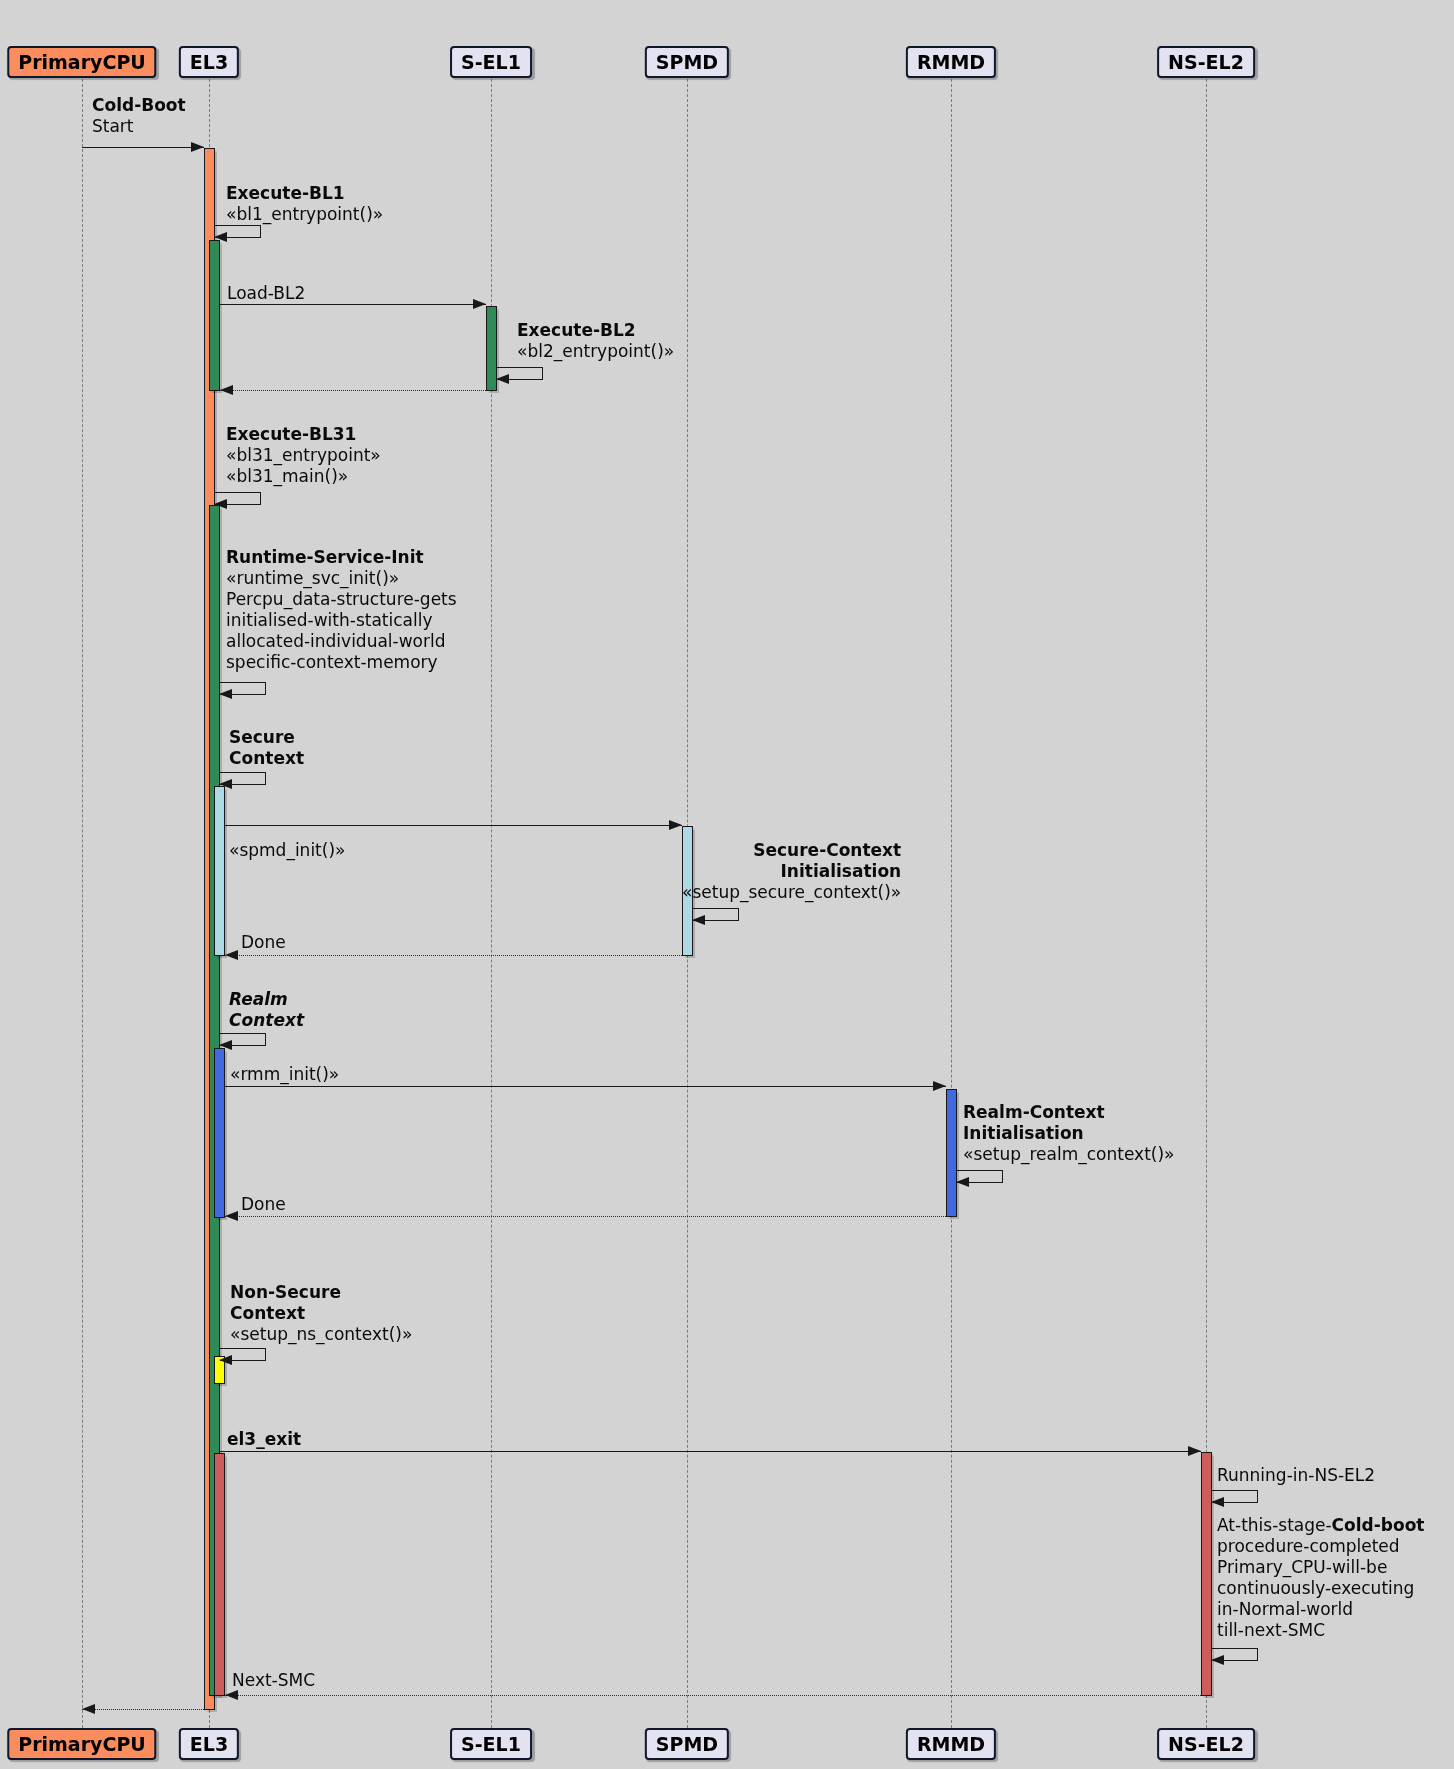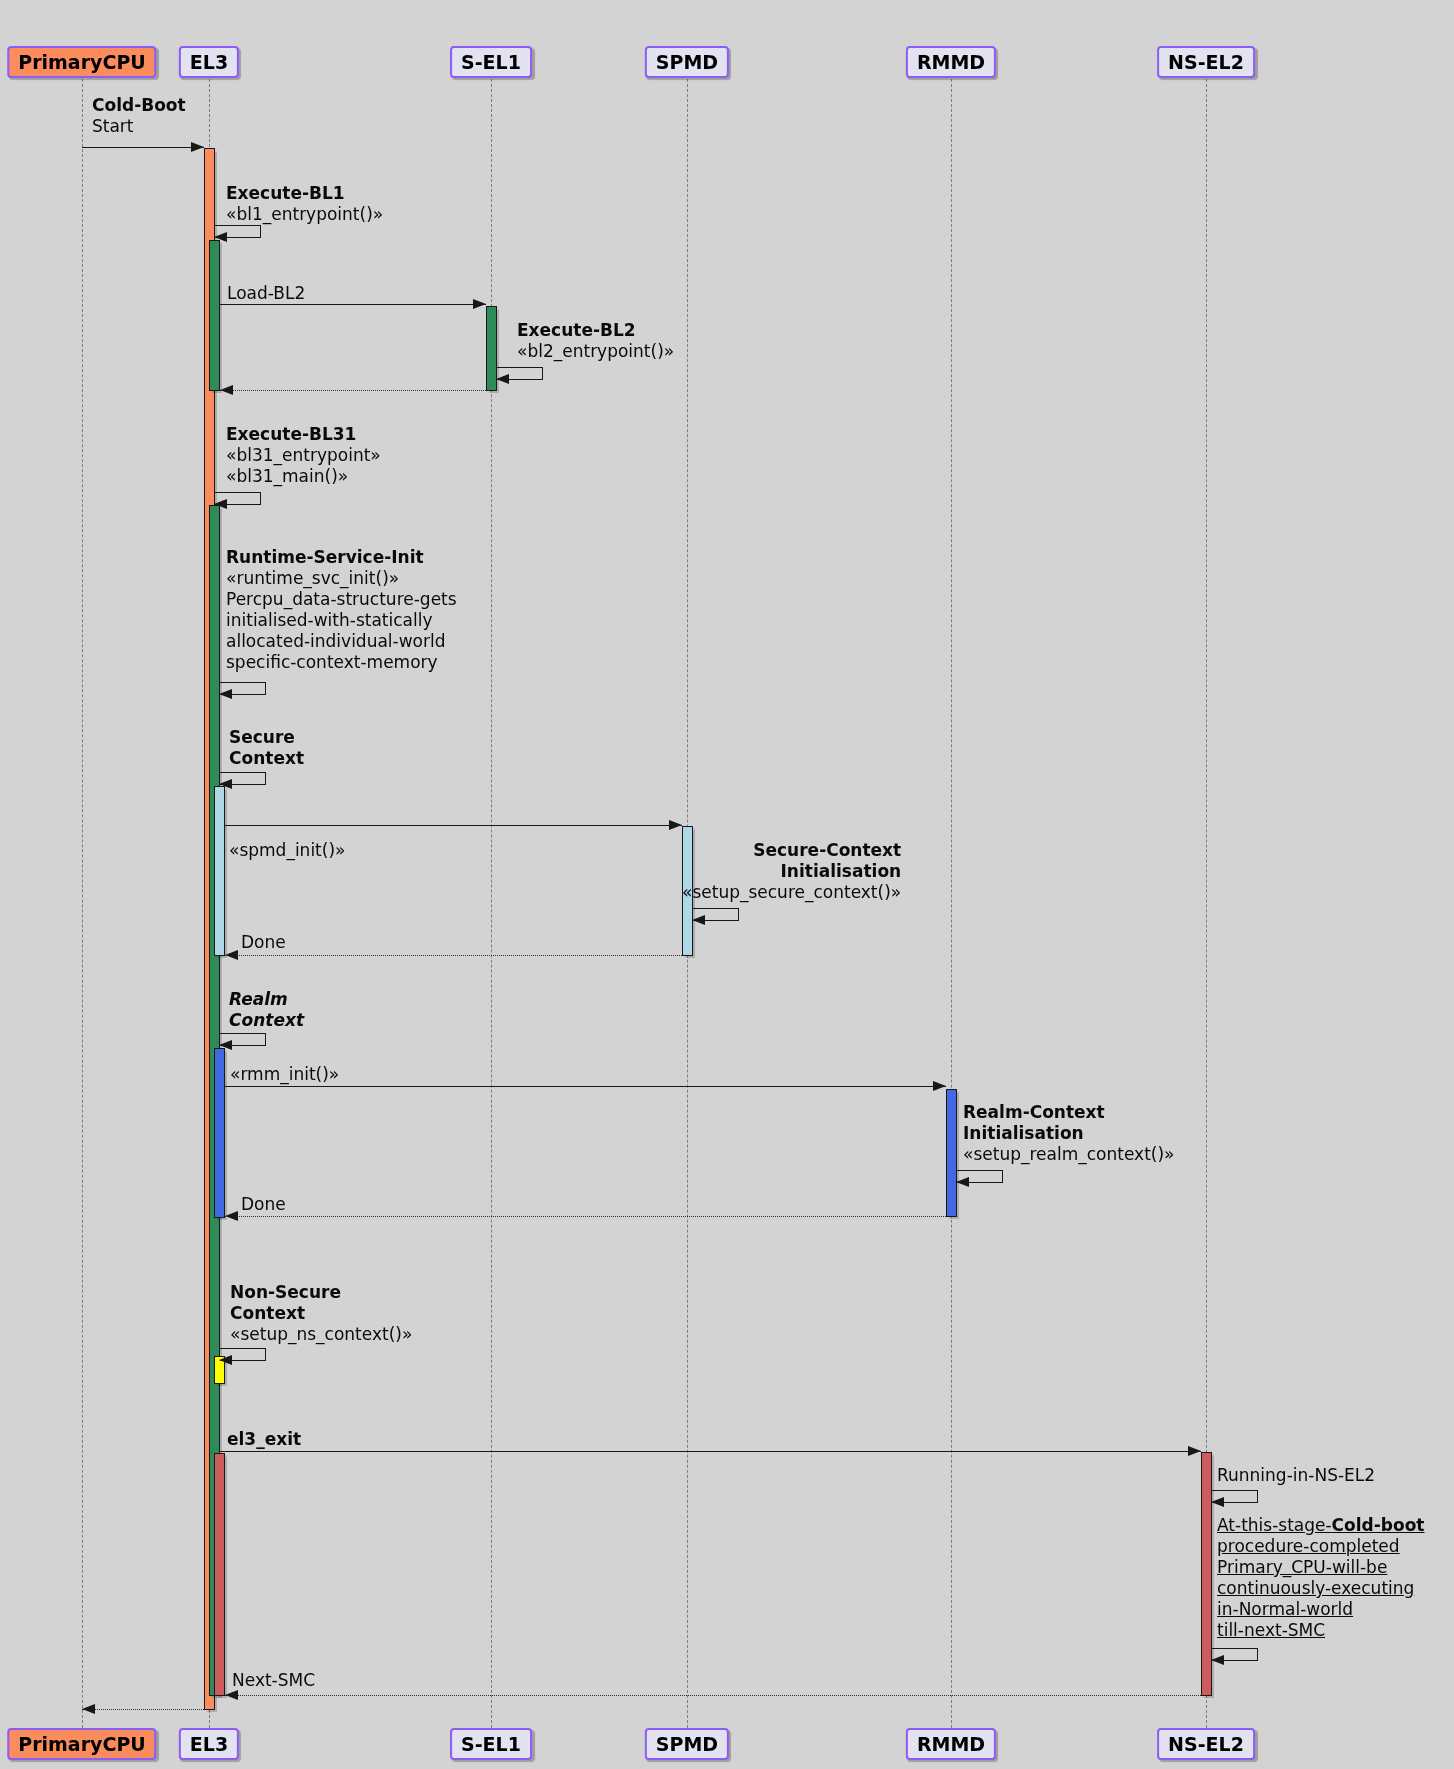--- a/index.html
+++ b/index.html
@@ -14,7 +14,7 @@
   .title span{text-decoration:underline;text-decoration-thickness:2px;text-underline-offset:3px;}
   .participant{
     position:absolute;transform:translateX(-50%);
-    background:#e2e2f0;border:2px solid #8b5cf6;border-radius:4px;
+    background:#e2e2f0;border:2px solid #0f172a;border-radius:4px;
     padding:3px 9px;font-size:19px;font-weight:bold;color:#000;
     white-space:nowrap;box-shadow:2px 2px 1px rgba(0,0,0,0.25);box-sizing:border-box;
   }

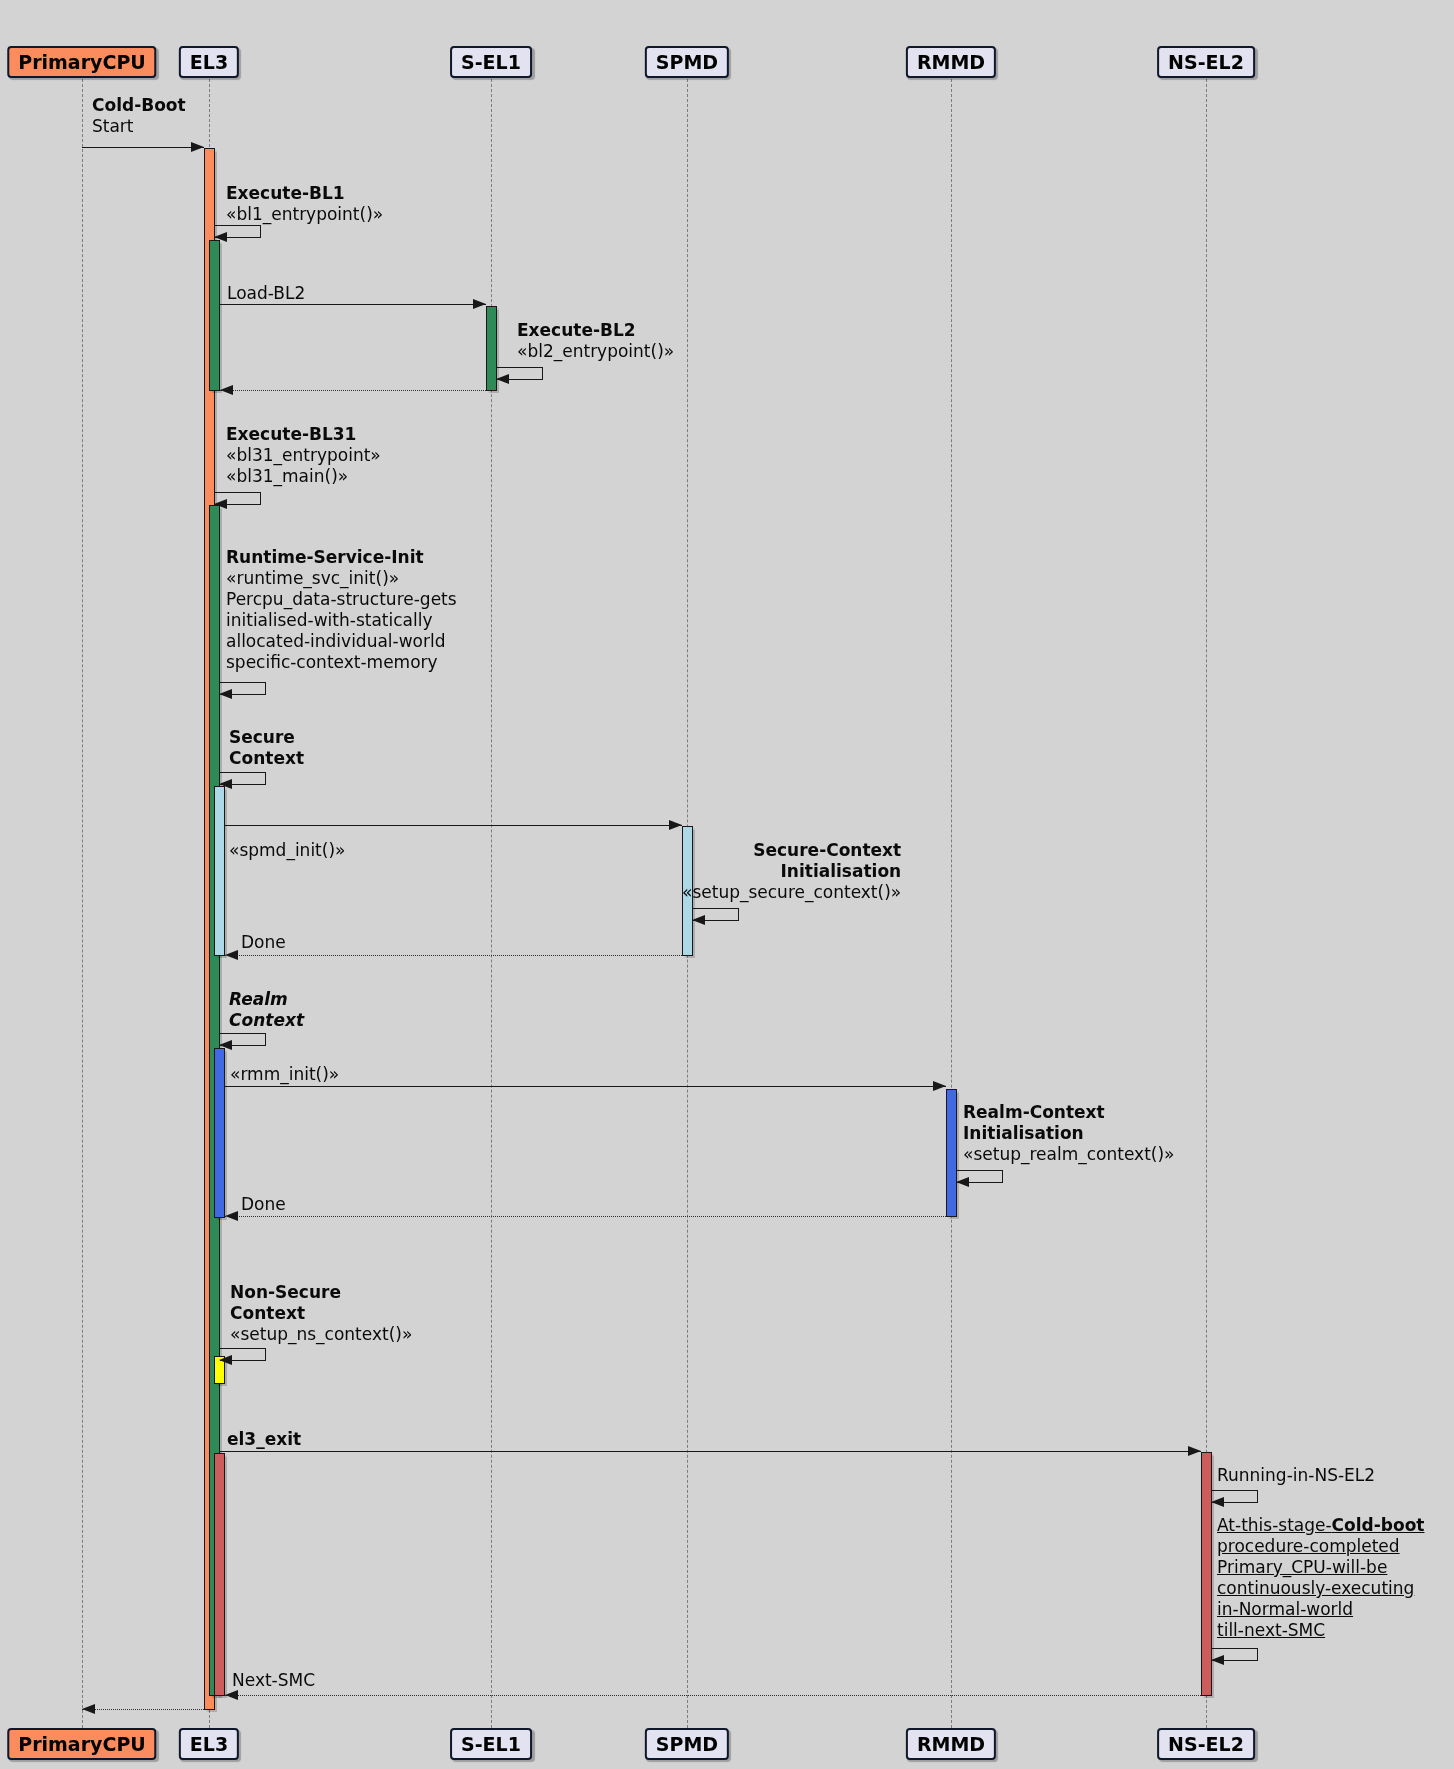--- a/index.html
+++ b/index.html
@@ -173,7 +173,7 @@
     </div>
     <div class="self-loop" style="left: 1212px; top: 1648px; width: 46px; height: 13px;"></div>
     <div class="ah left" style="left: 1211px; top: 1655px;"></div>
-    <div class="msg-label" style="left: 1217px; top: 1515px; text-decoration: underline;">
+    <div class="msg-label" style="left: 1217px; top: 1515px;">
       <div><span>At-this-stage-</span><span class="b">Cold-boot</span></div>
       <div><span>procedure-completed</span></div>
       <div><span>Primary_CPU-will-be</span></div>

